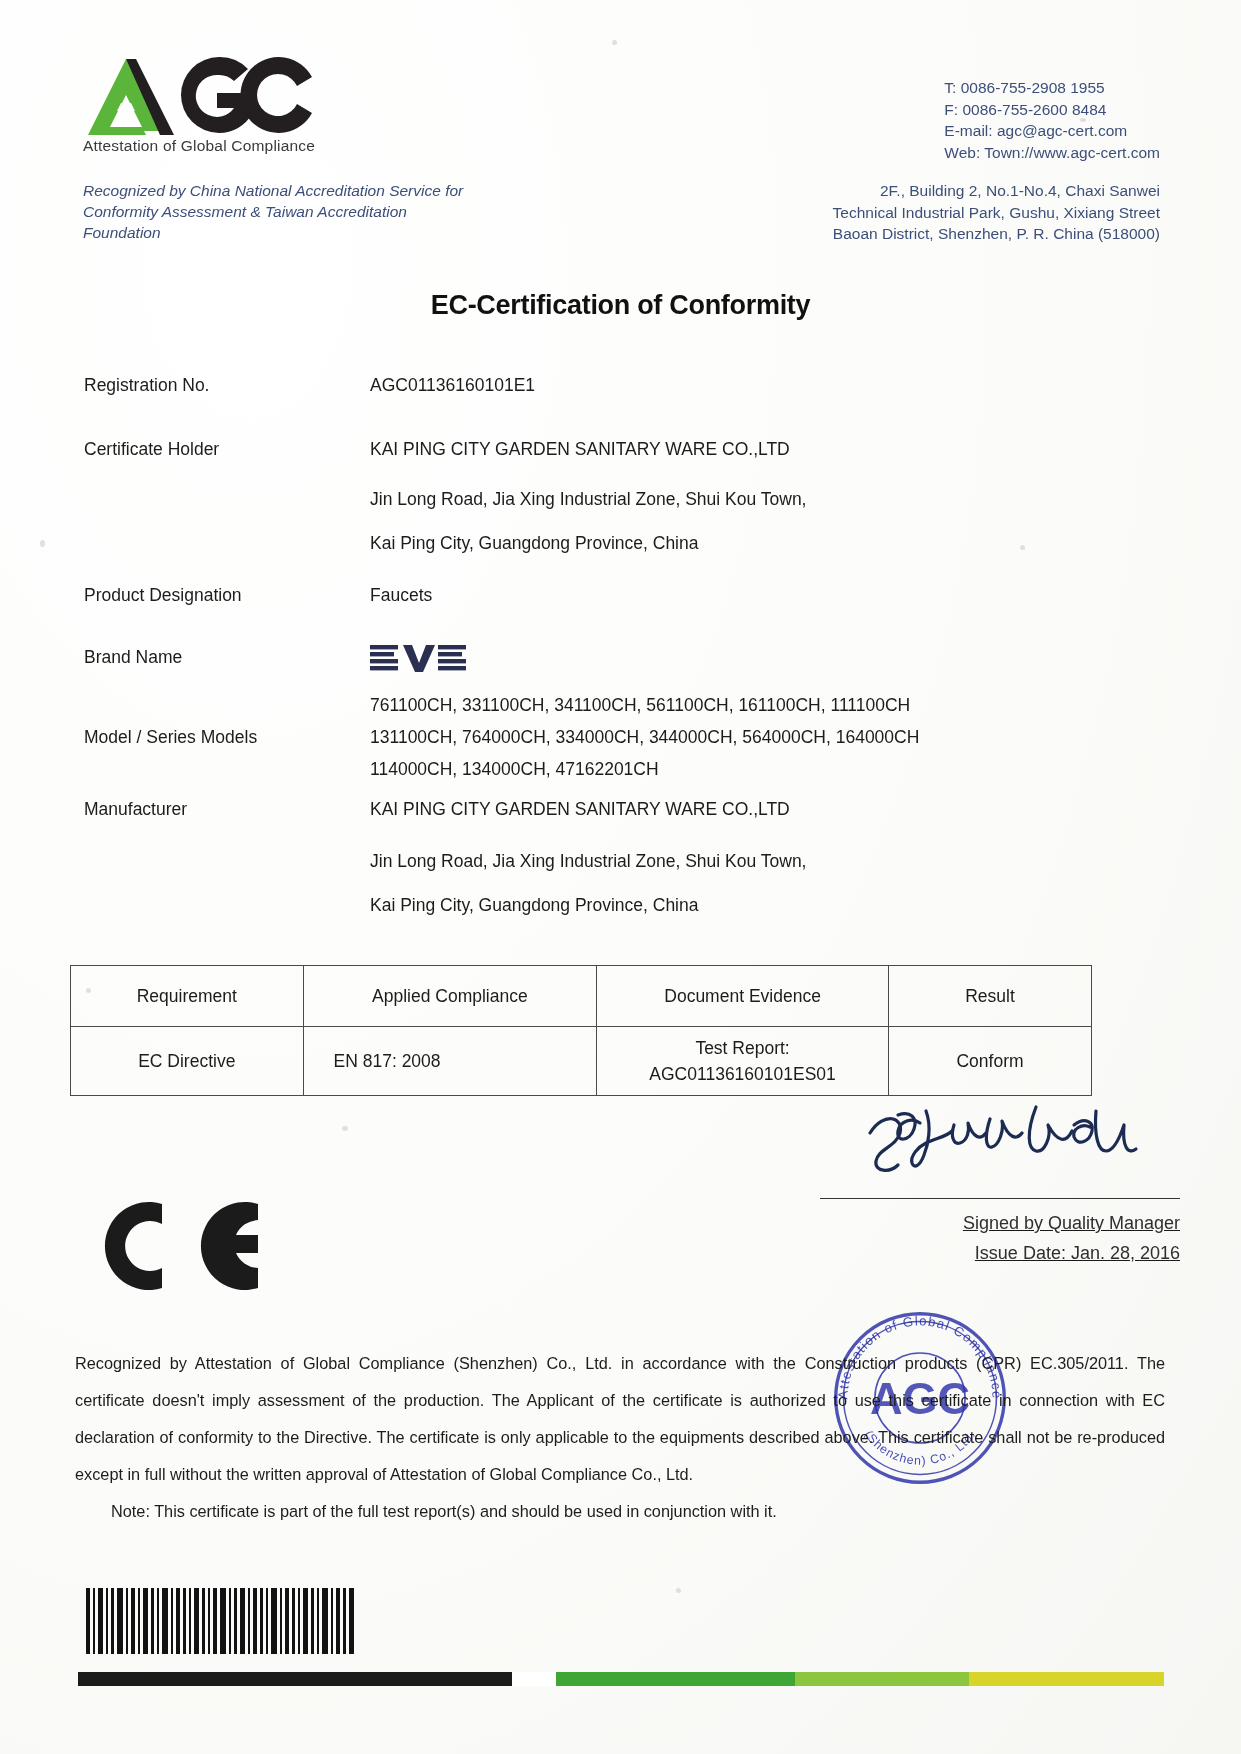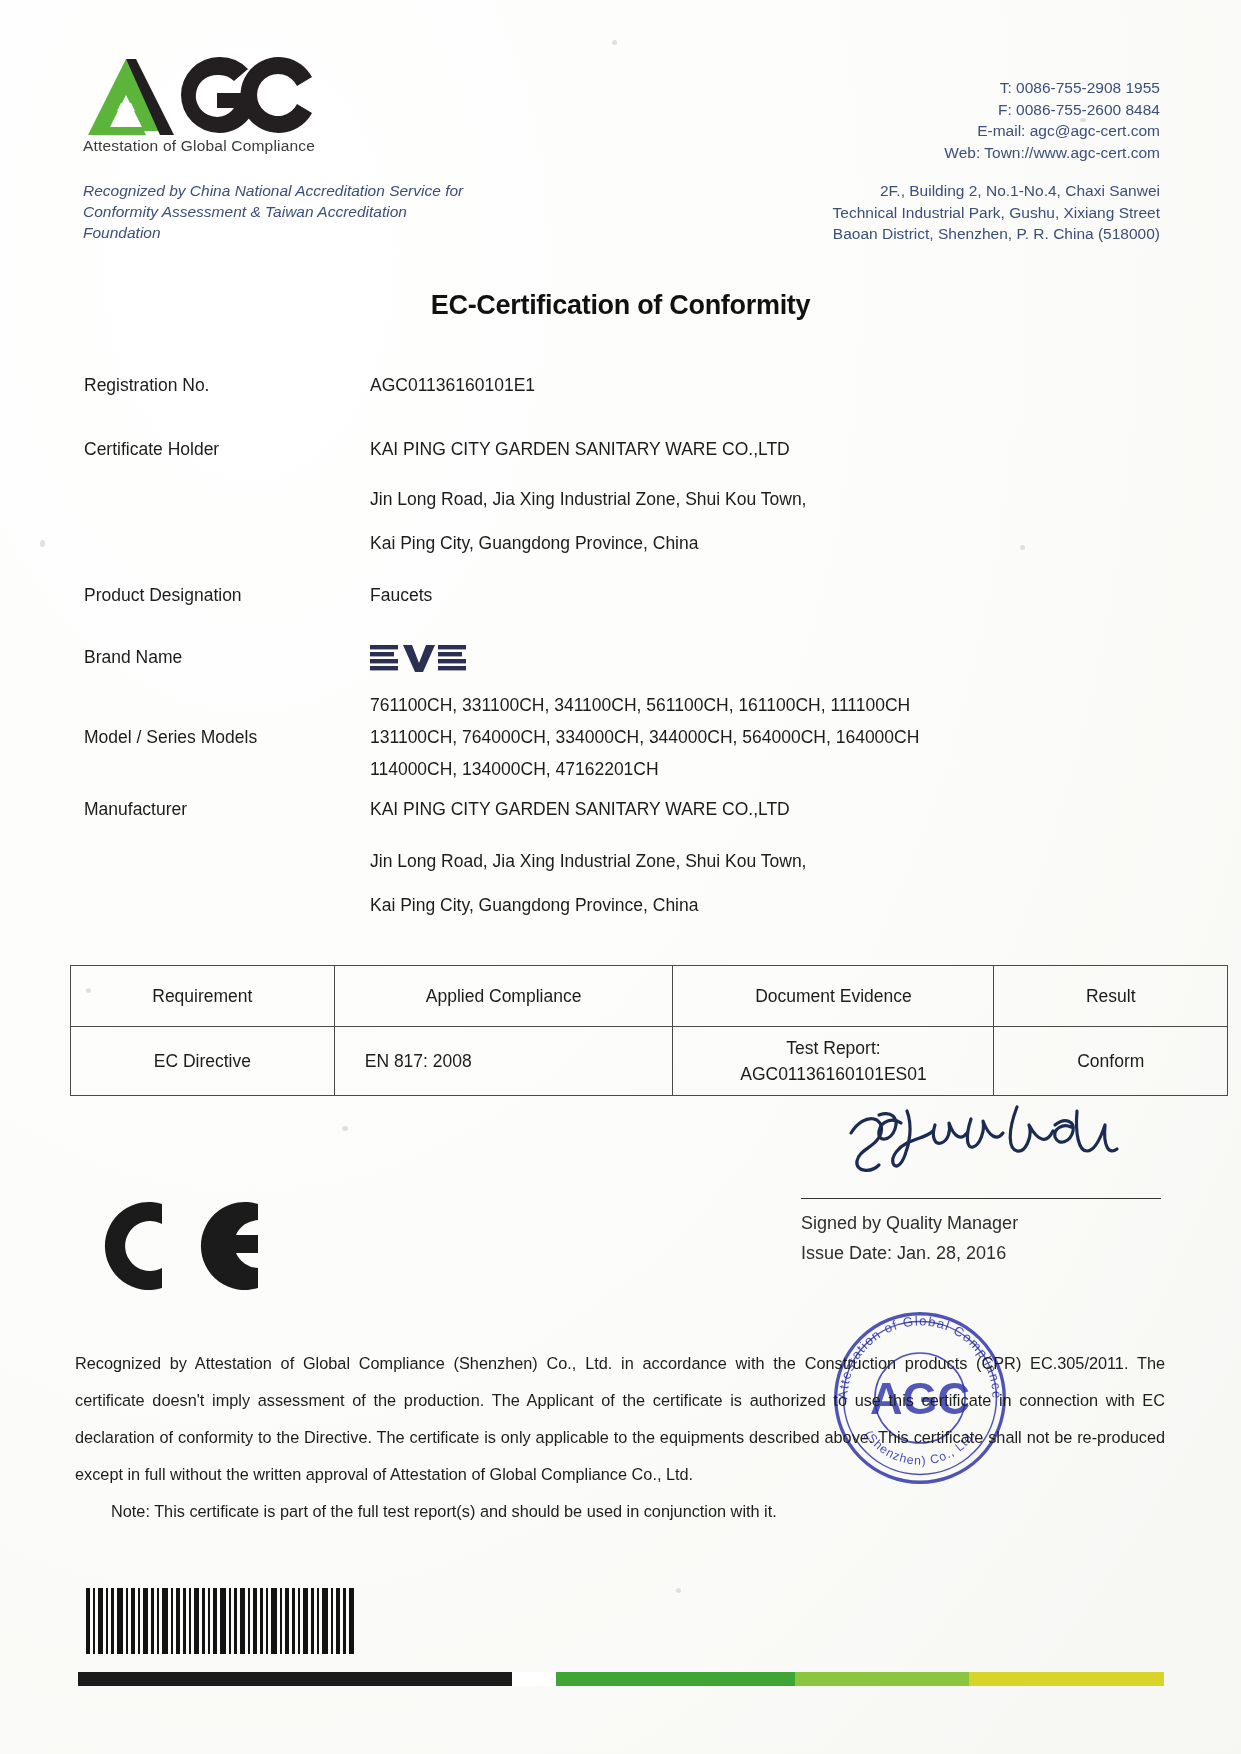--- a/index.html
+++ b/index.html
@@ -31,7 +31,7 @@
   }
   .contact{
     position:absolute;right:0;top:22px;
-    text-align:right;font-size:15.5px;line-height:21.5px;color:#3c4f7a;
+    text-align:left;font-size:15.5px;line-height:21.5px;color:#3c4f7a;
   }
   .address{
     position:absolute;right:0;top:125px;

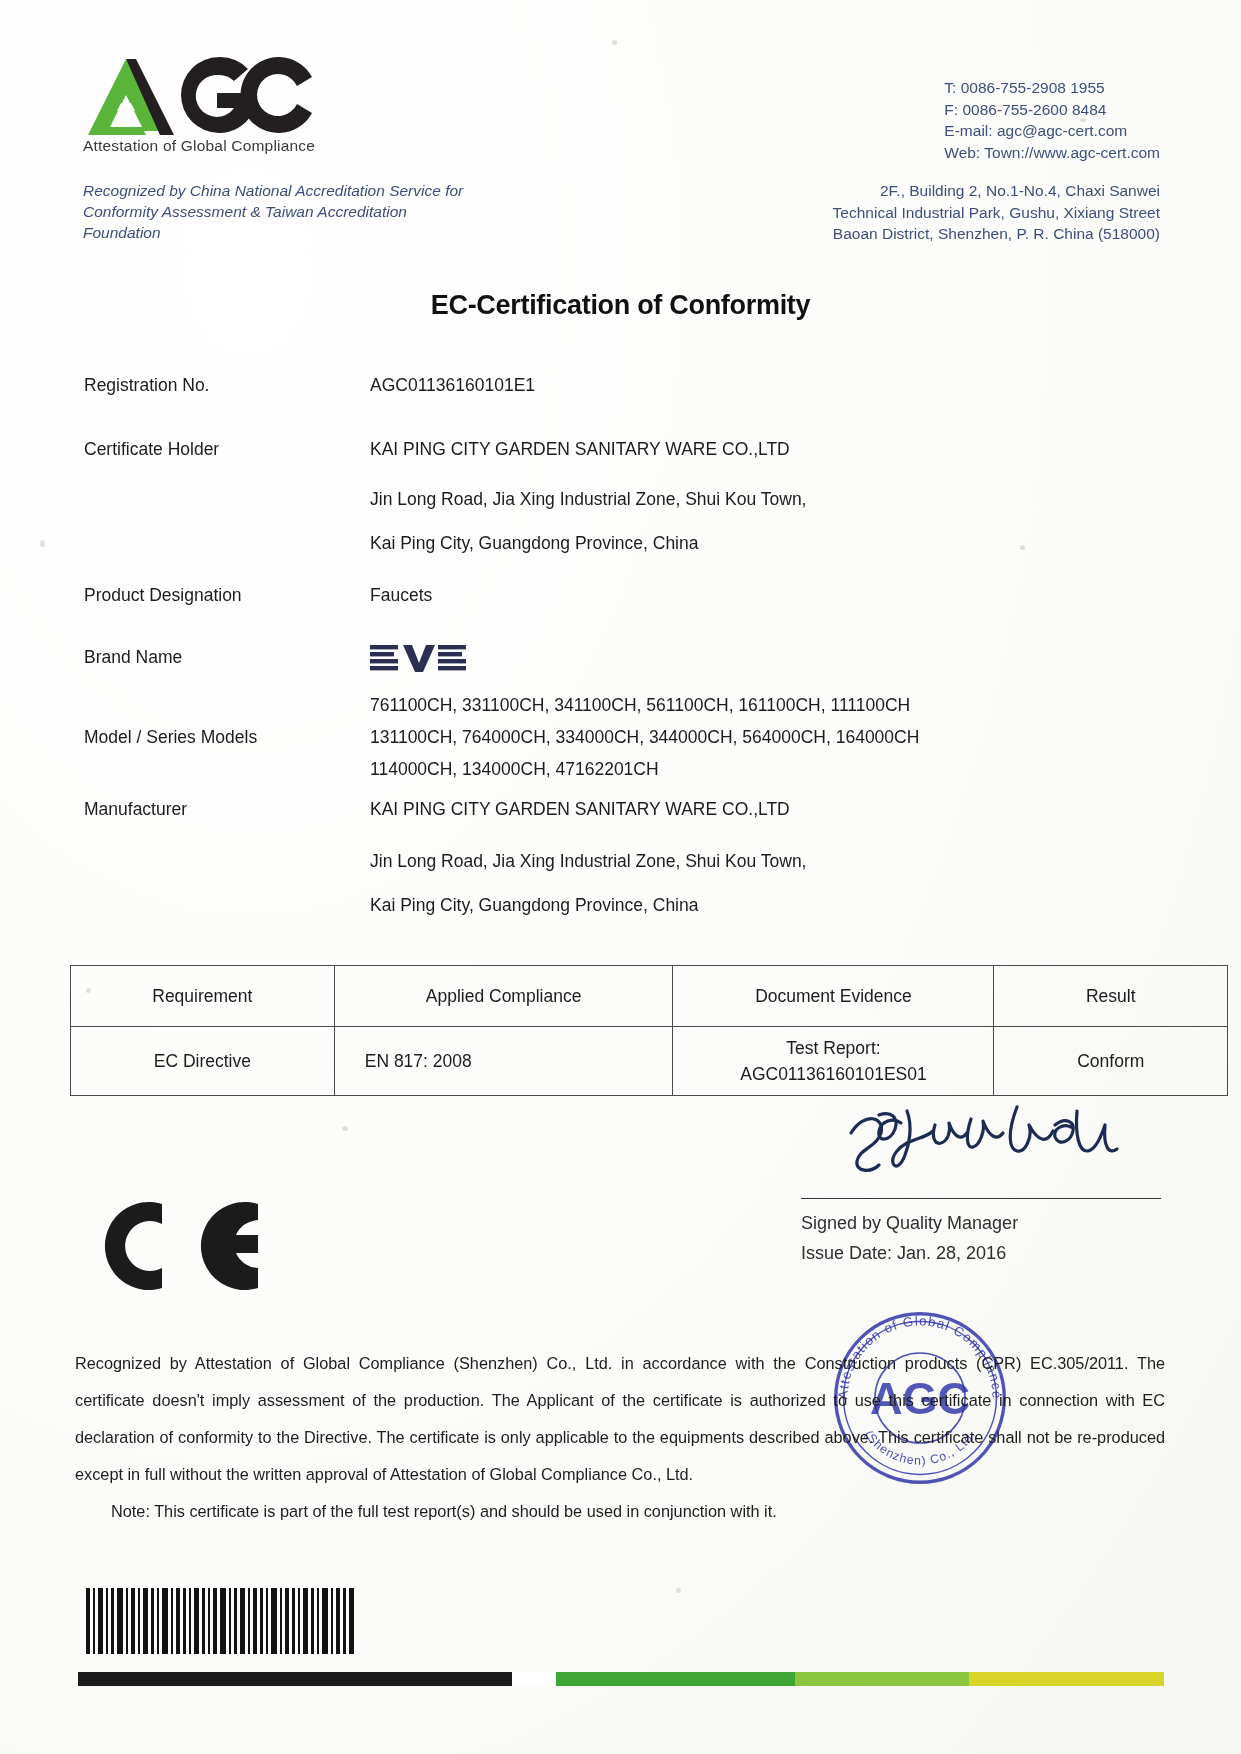--- a/index.html
+++ b/index.html
@@ -59,7 +59,7 @@
   .eve-logo{position:absolute;left:286px;top:-4px;}
   
   .tbl{
-    position:absolute;left:70px;top:965px;width:1158px;
+    position:absolute;left:70px;top:965px;width:1022px;
     border-collapse:collapse;
     border-radius:19px;
   }

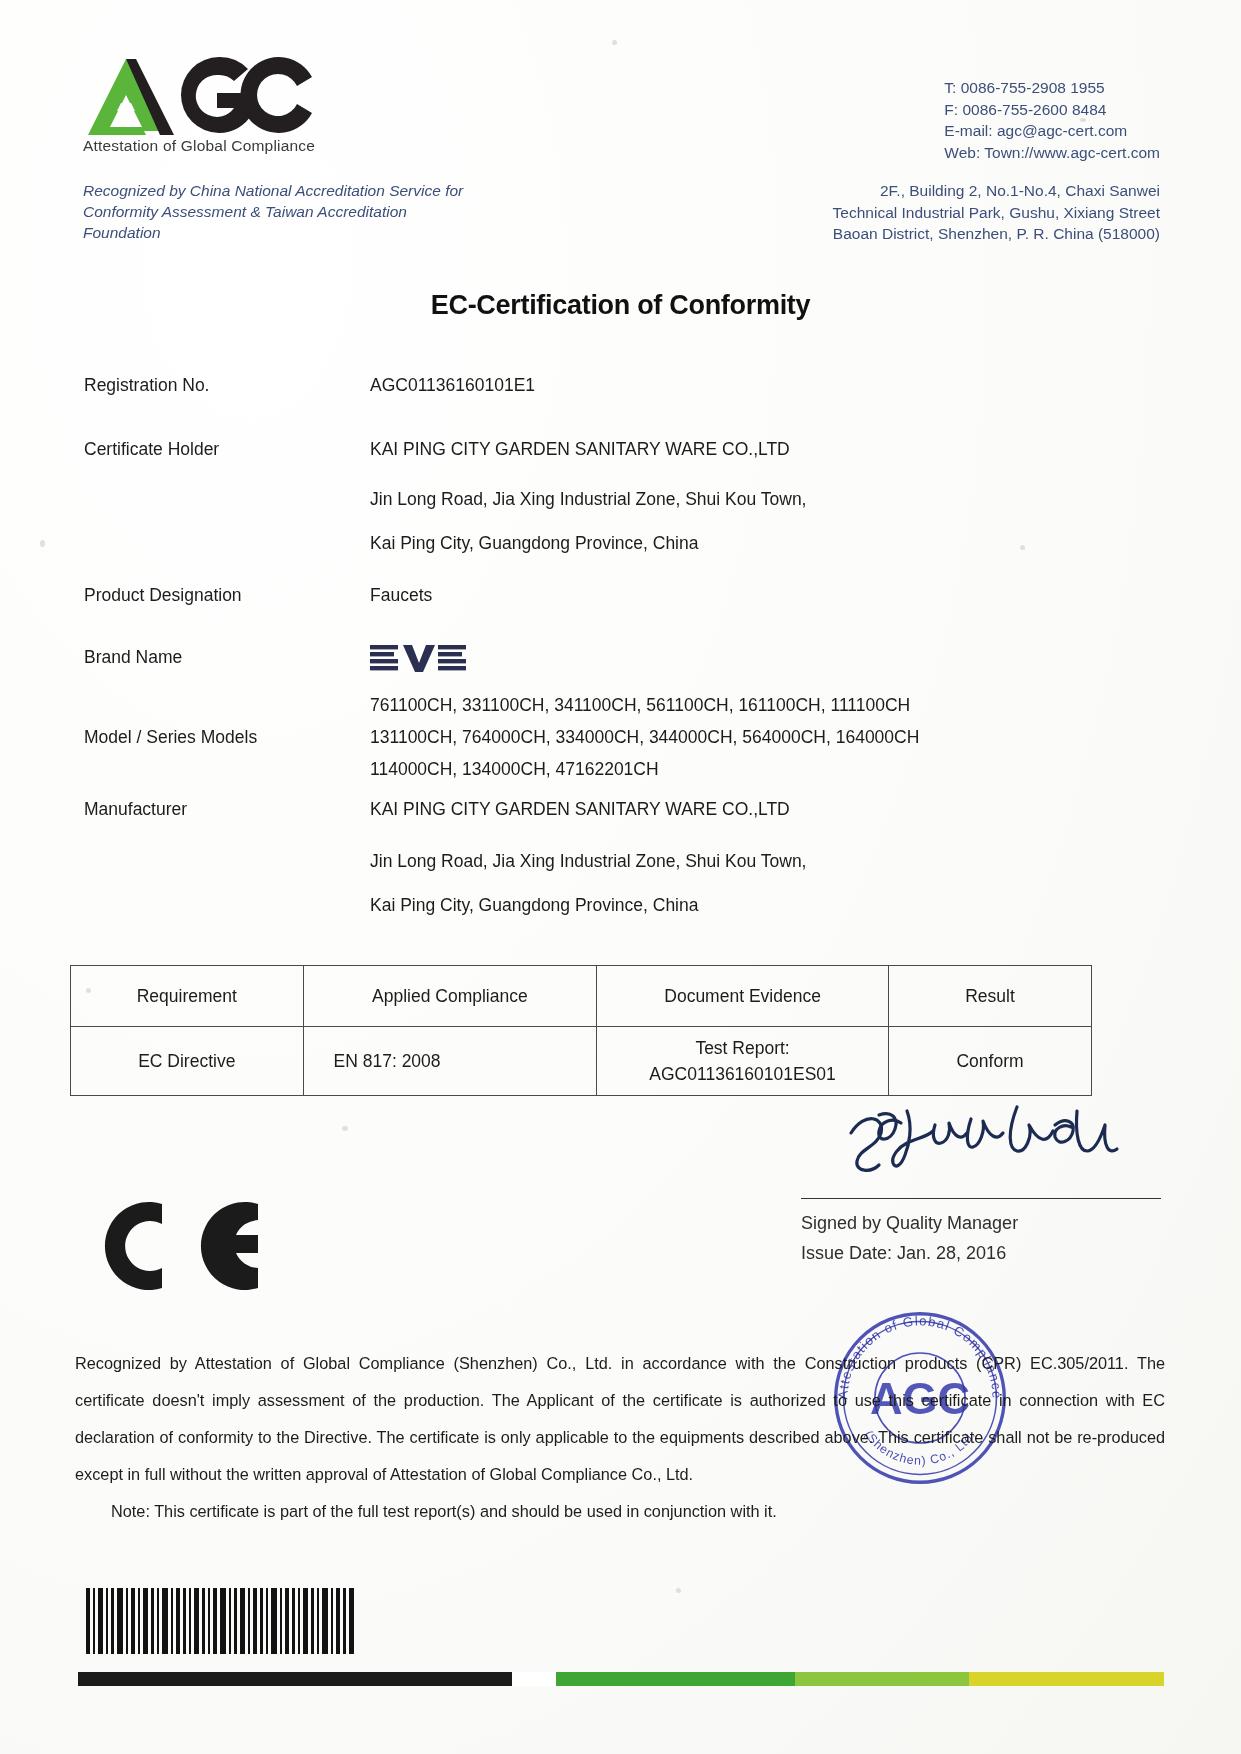--- a/index.html
+++ b/index.html
@@ -76,7 +76,7 @@
   
   .ce{position:absolute;left:88px;top:1190px;}
   
-  .sigblock{position:absolute;right:80px;top:1155px;width:360px;text-align:left;}
+  .sigblock{position:absolute;right:61px;top:1155px;width:360px;text-align:right;text-decoration:underline;}
   .sigimg{position:absolute;left:30px;top:-70px;}
   .sigline{border-bottom:1.5px solid #333;height:1px;margin-top:42px;}
   .sigcap{font-size:18px;color:#2f2f2f;margin-top:9px;line-height:30px;}

